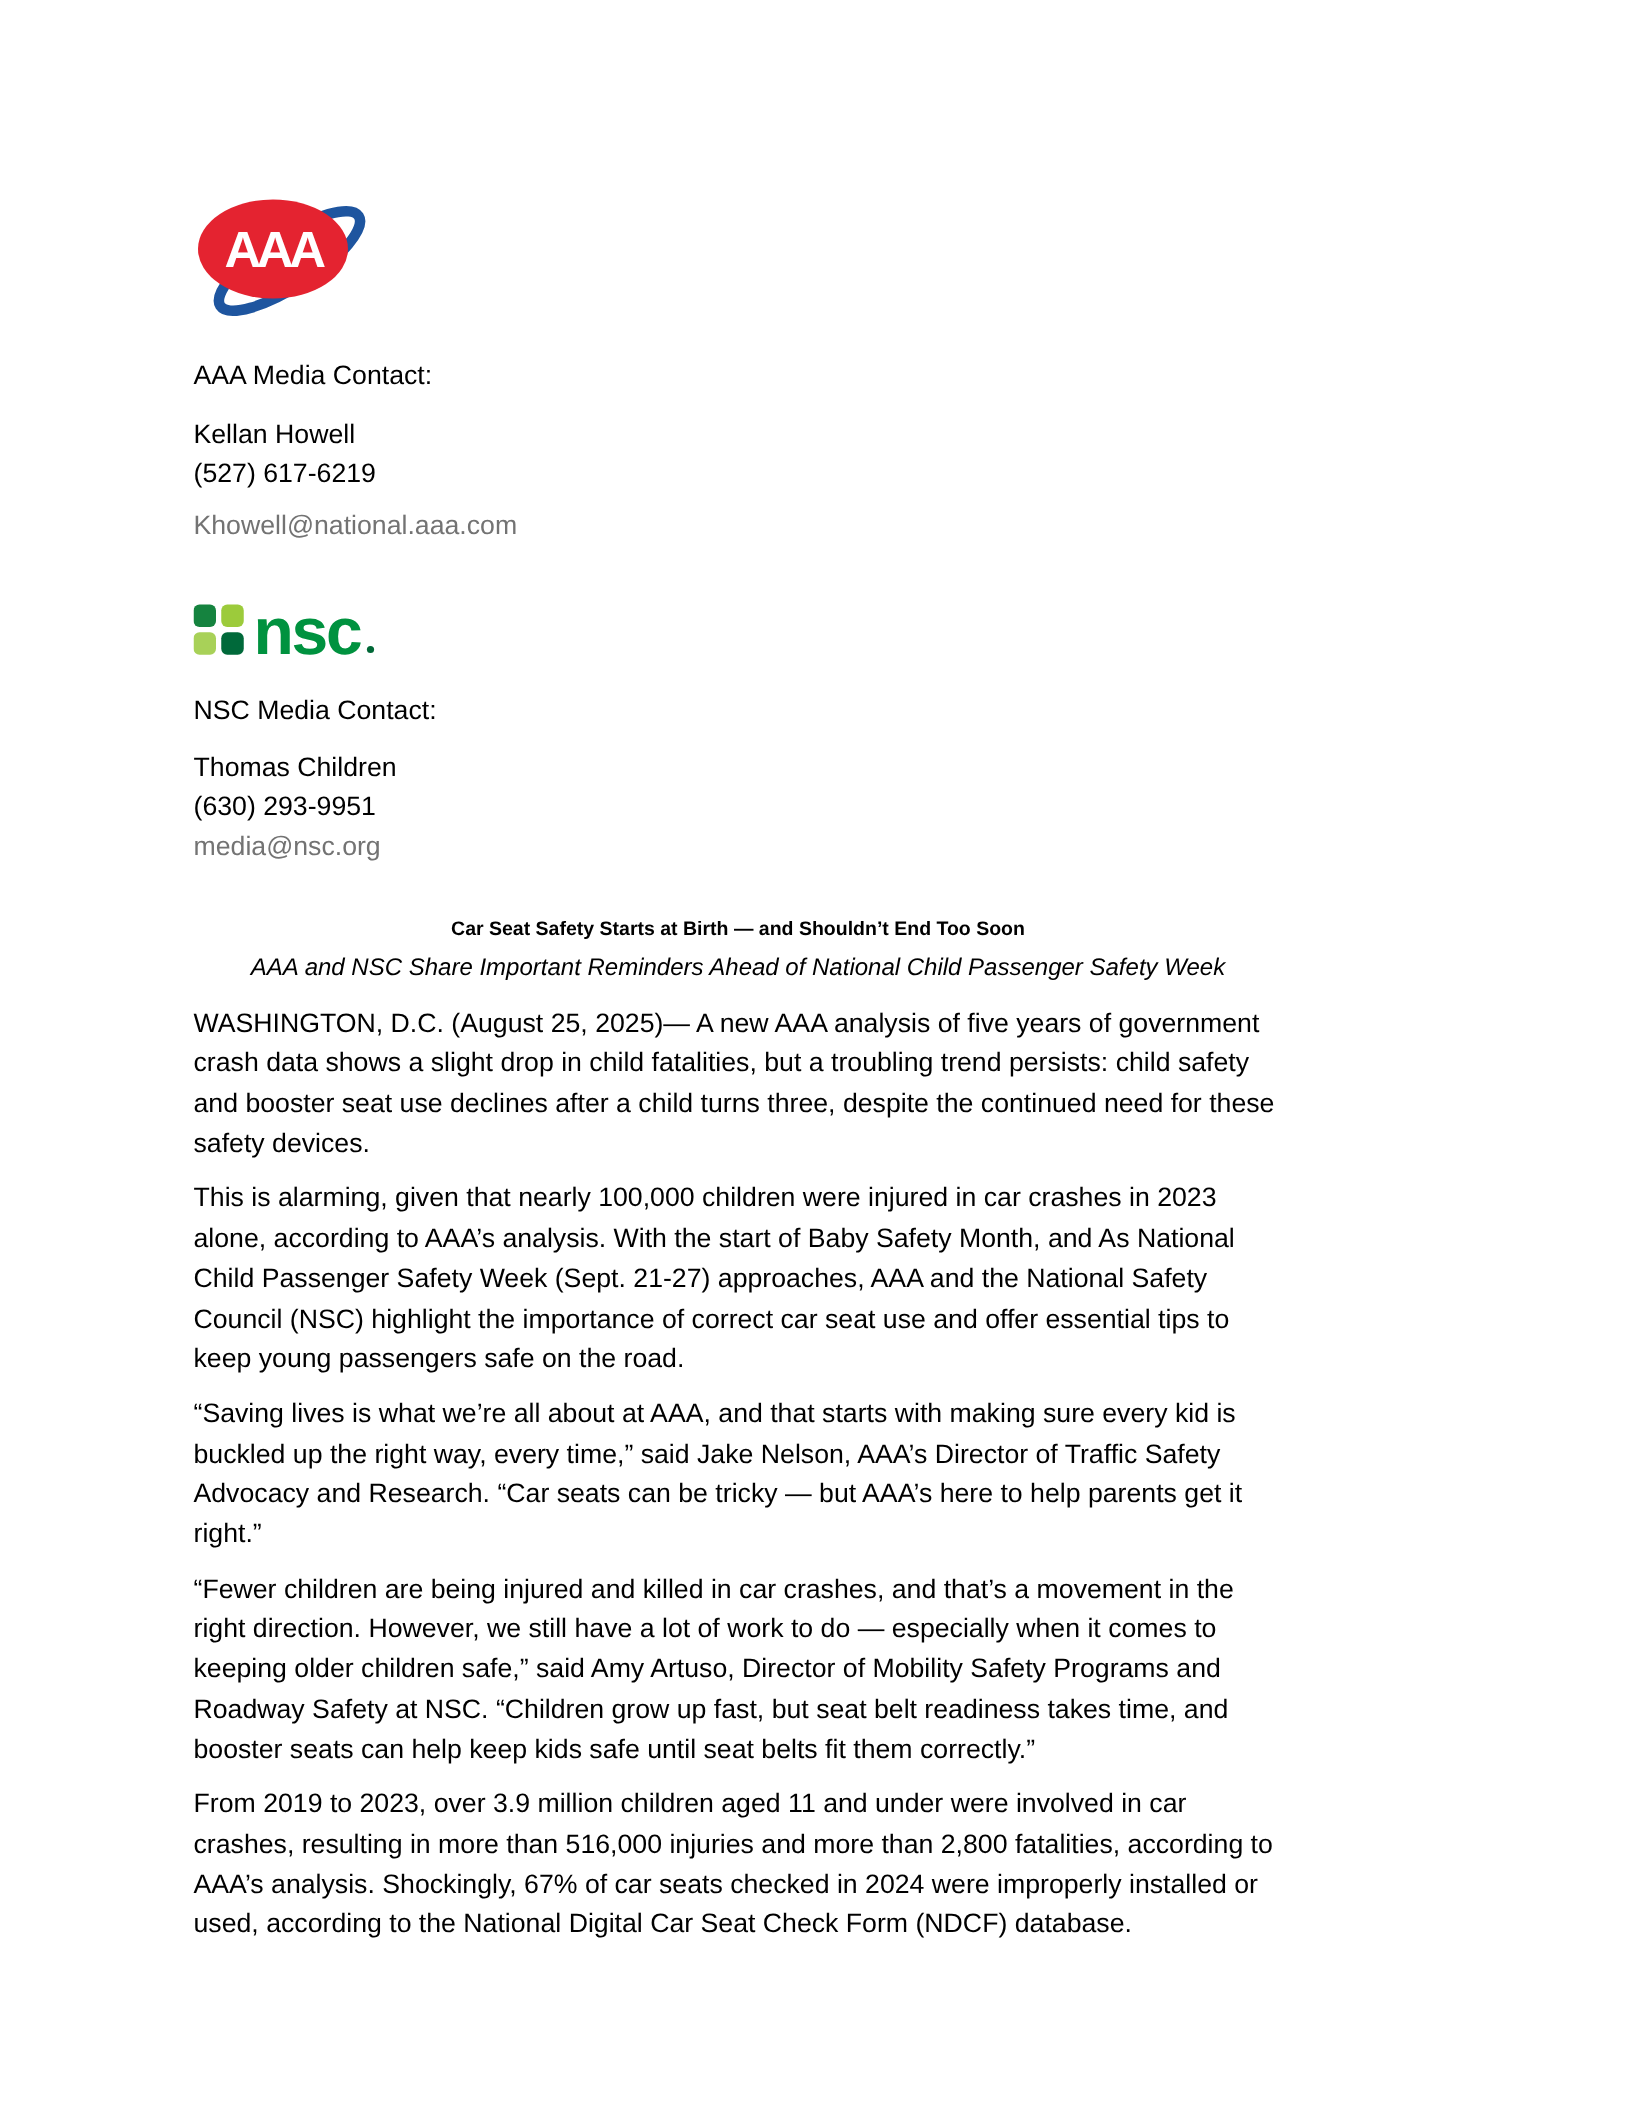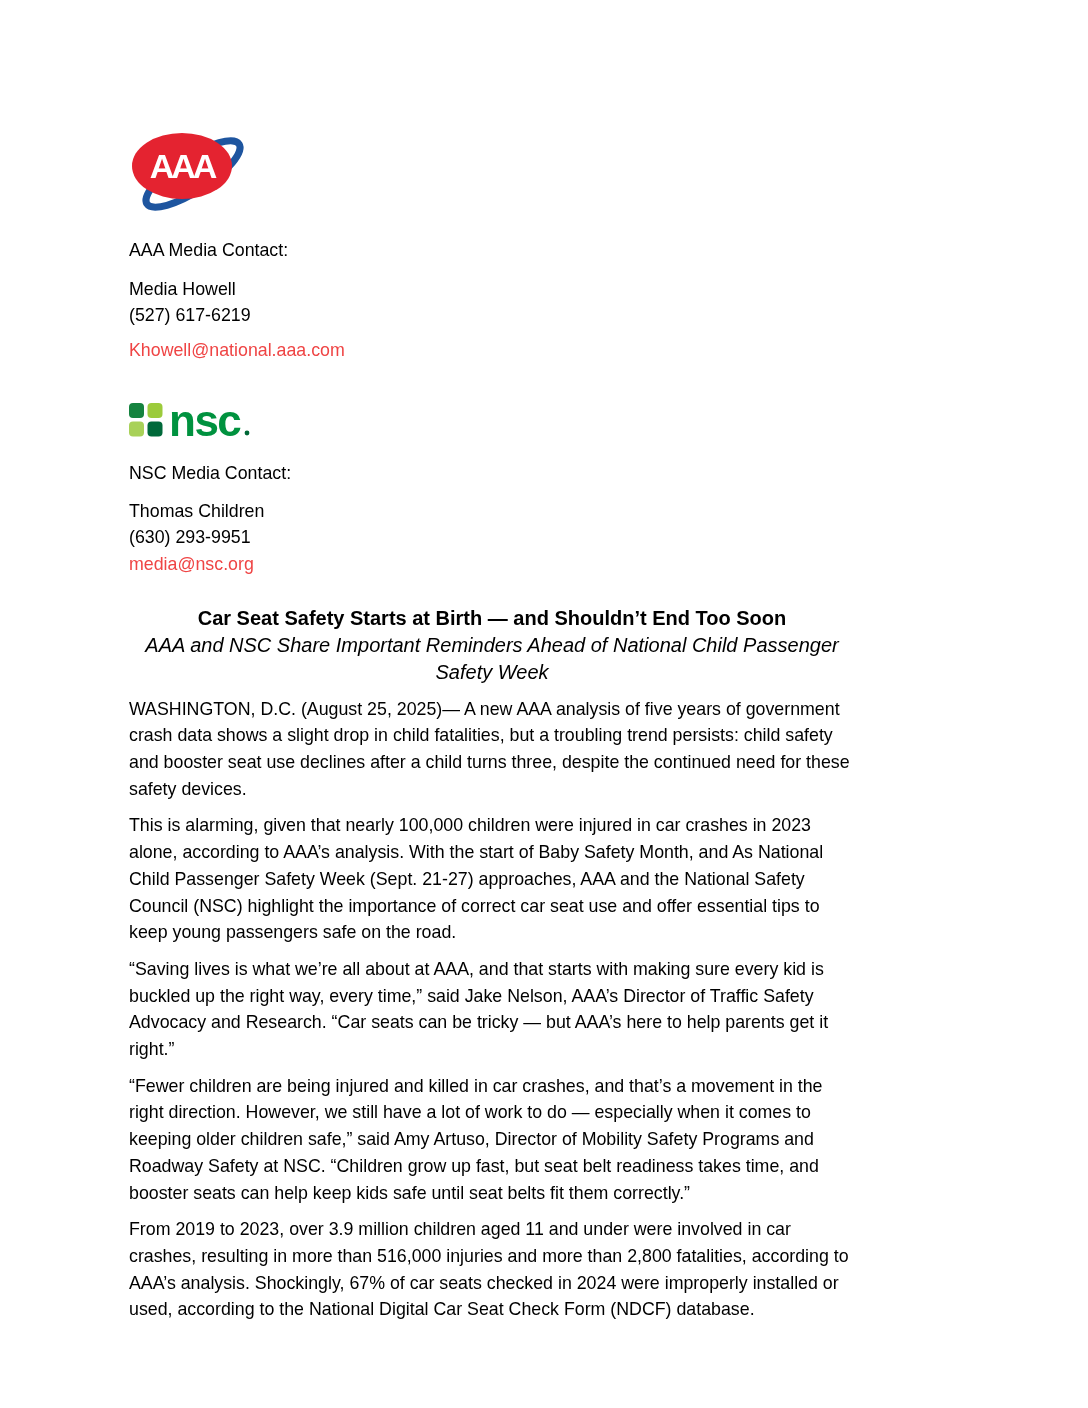--- a/index.html
+++ b/index.html
@@ -53,7 +53,7 @@
 
     <p class="contact-heading">AAA Media Contact:</p>
     <p class="contact-lines">
-      <span>Media Howell</span><br>
+      <span>Kellan Howell</span><br>
       <span>(527) 617-6219</span>
     </p>
     <p class="contact-email">

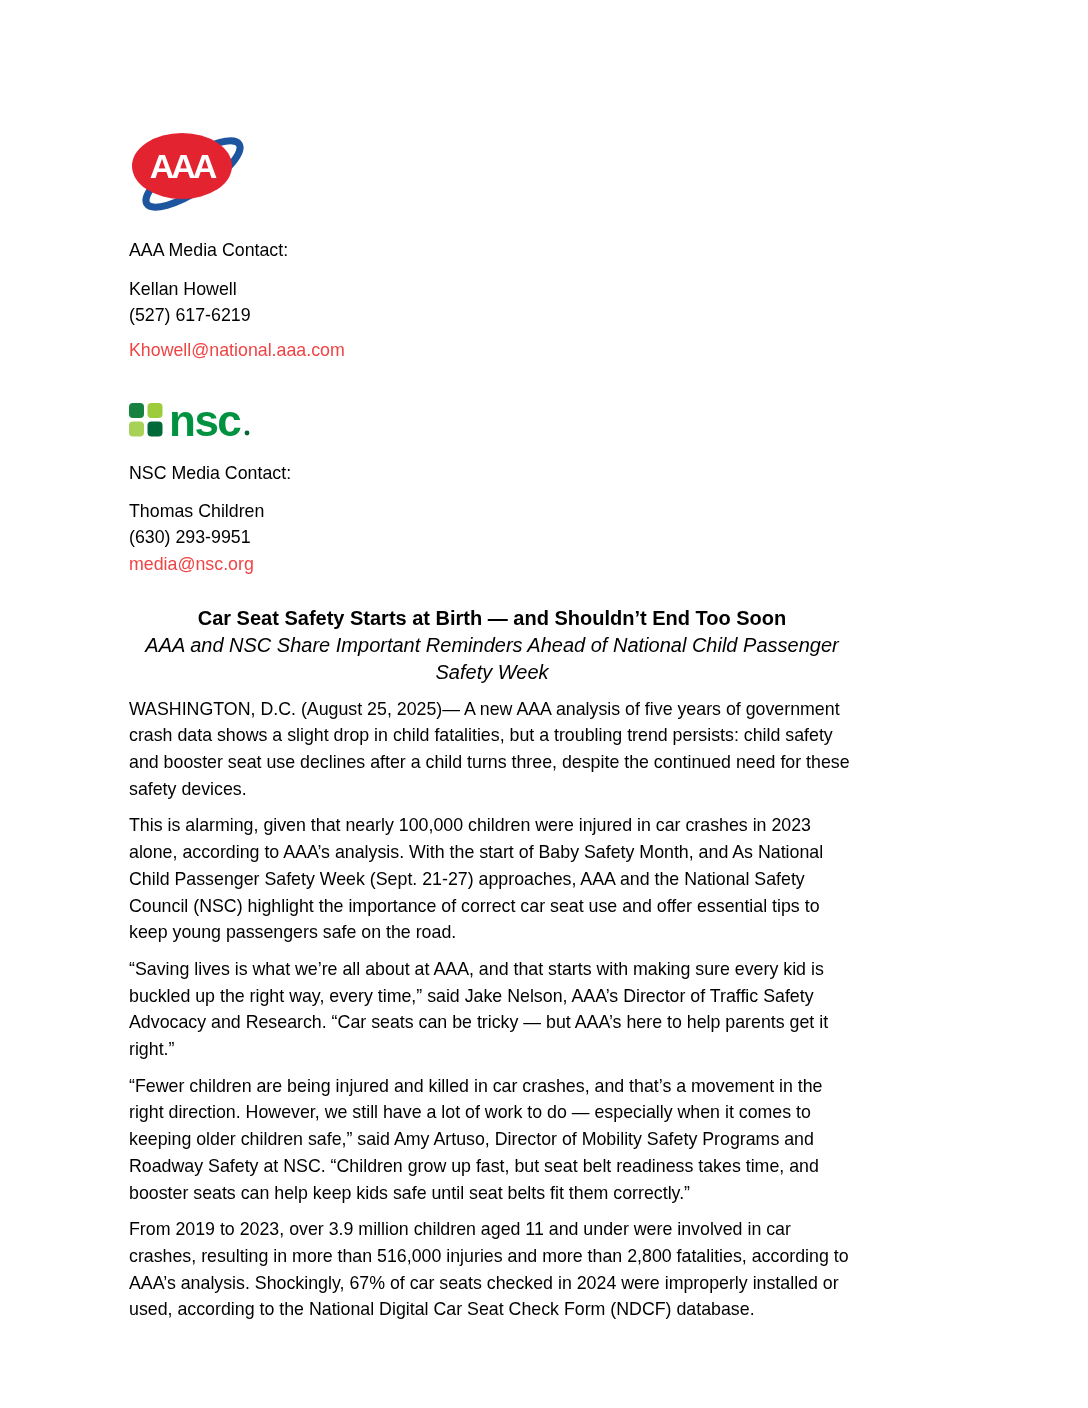--- a/index.html
+++ b/index.html
@@ -22,7 +22,7 @@
   .contact-lines { margin-top: 12px; }
   .contact-email { margin-top: 8px; }
   .nsc-lines { margin-top: 11px; }
-  .link { color: #ef4444; text-decoration: none; cursor: pointer; }
+  .link { color: #737373; text-decoration: none; cursor: pointer; }
   .title {
     margin-top: 27px;
     font-weight: 700;

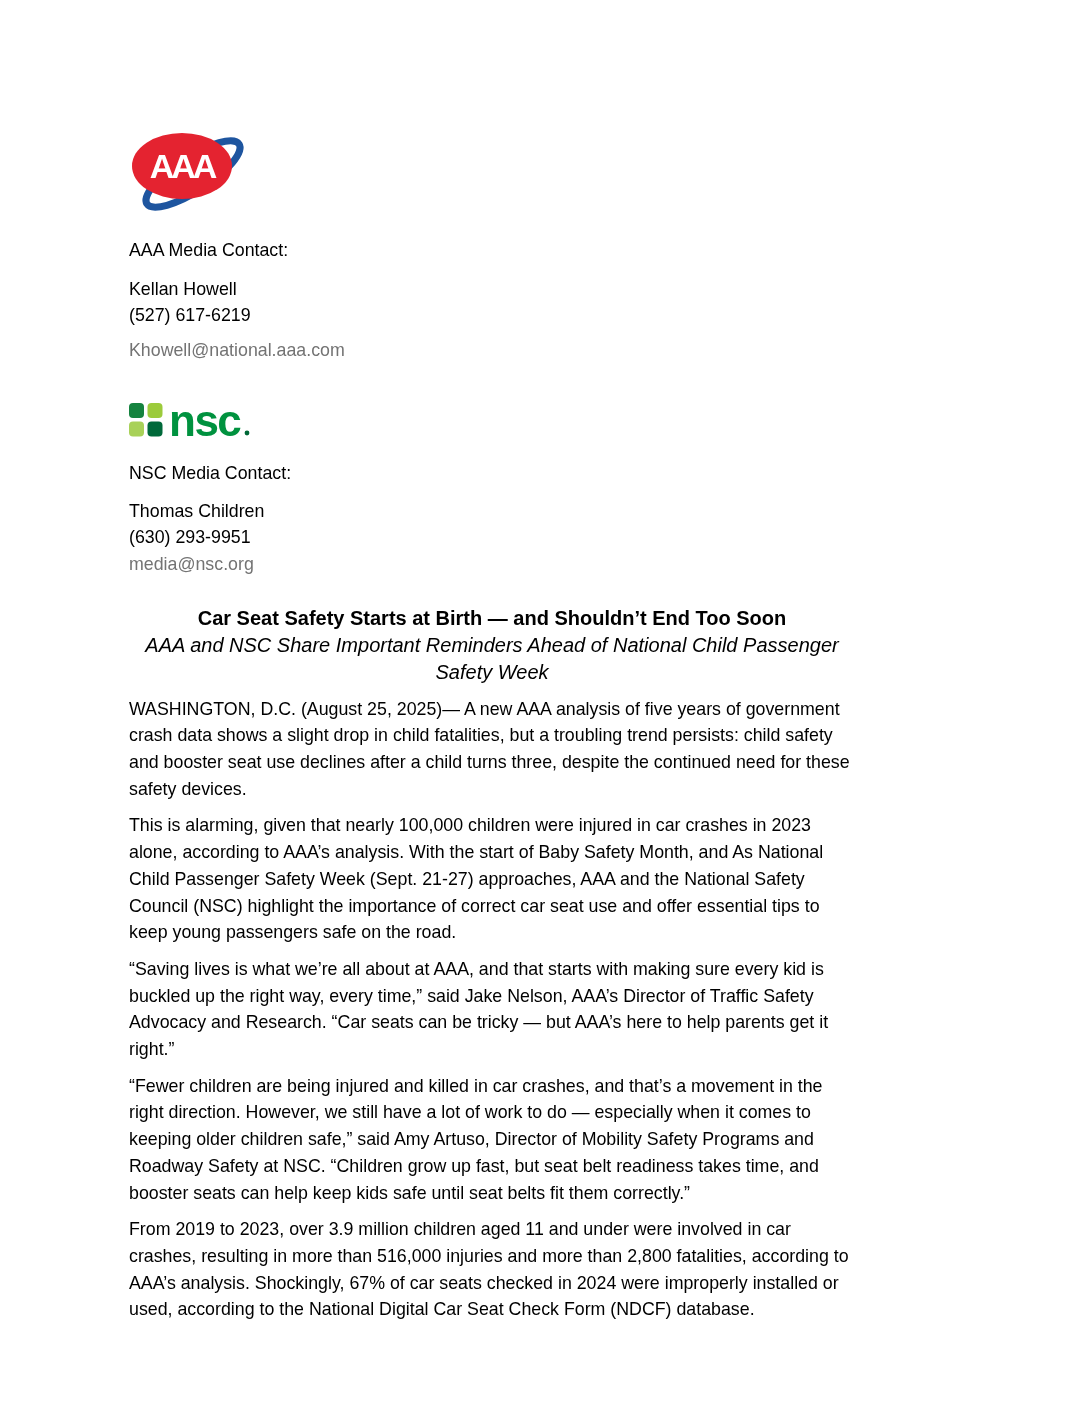--- a/index.html
+++ b/index.html
@@ -26,7 +26,7 @@
   .title {
     margin-top: 27px;
     font-weight: 700;
-    font-size: 20px;
+    font-size: 13px;
     line-height: 27px;
     text-align: center;
   }

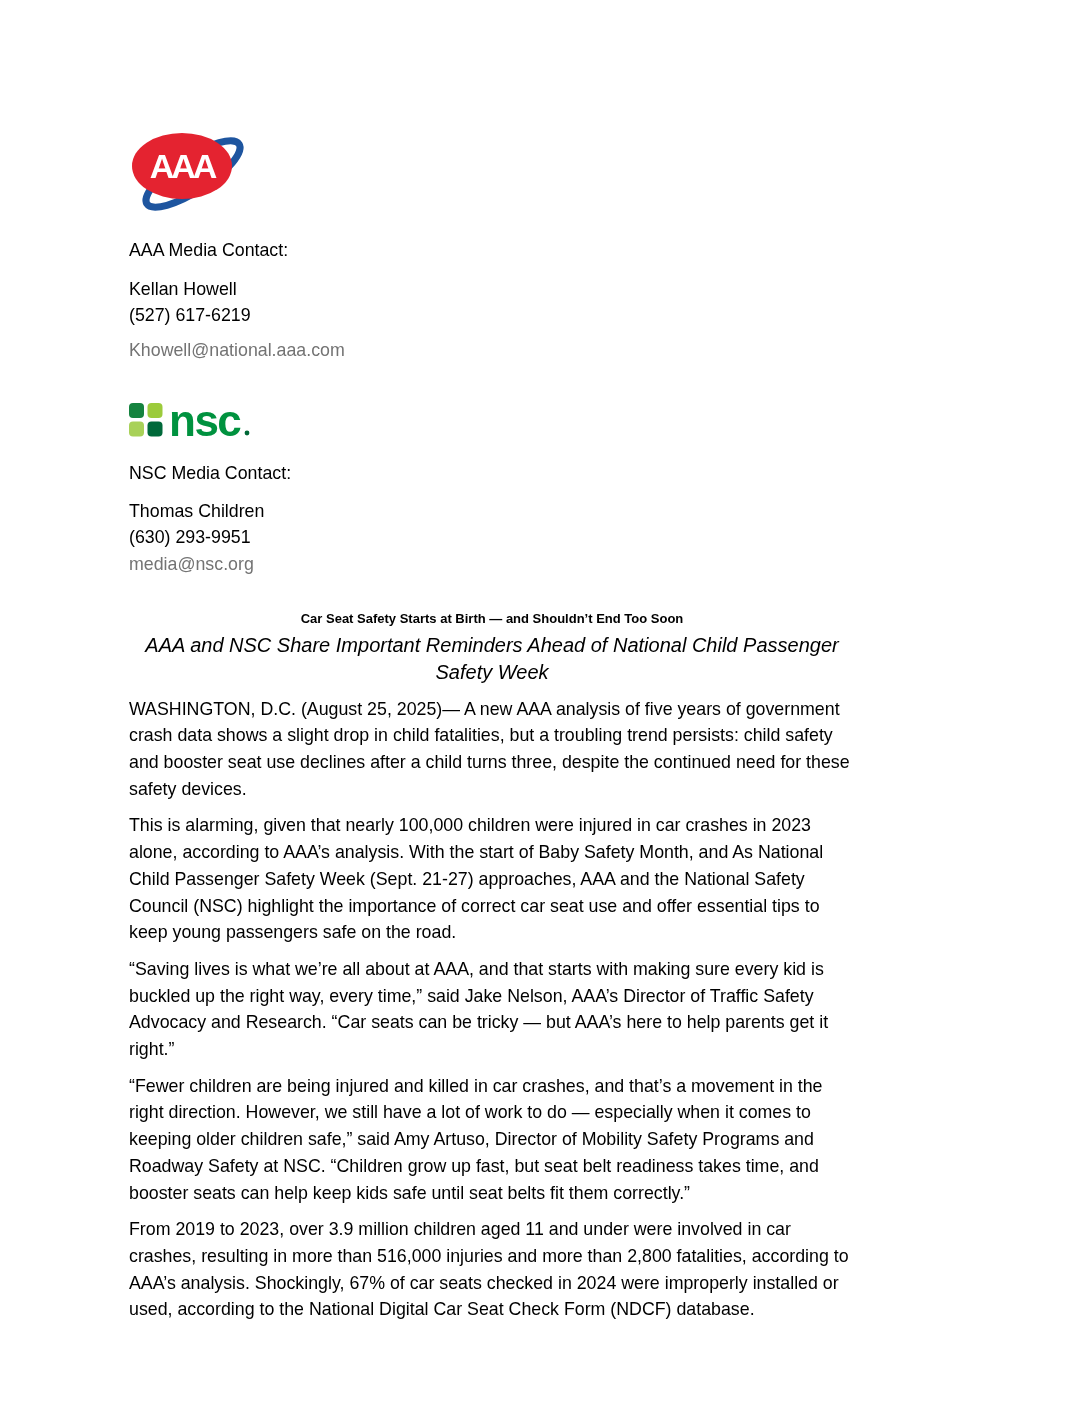--- a/index.html
+++ b/index.html
@@ -32,7 +32,7 @@
   }
   .subtitle {
     font-style: italic;
-    font-size: 20px;
+    font-size: 16px;
     line-height: 27px;
     text-align: center;
   }

